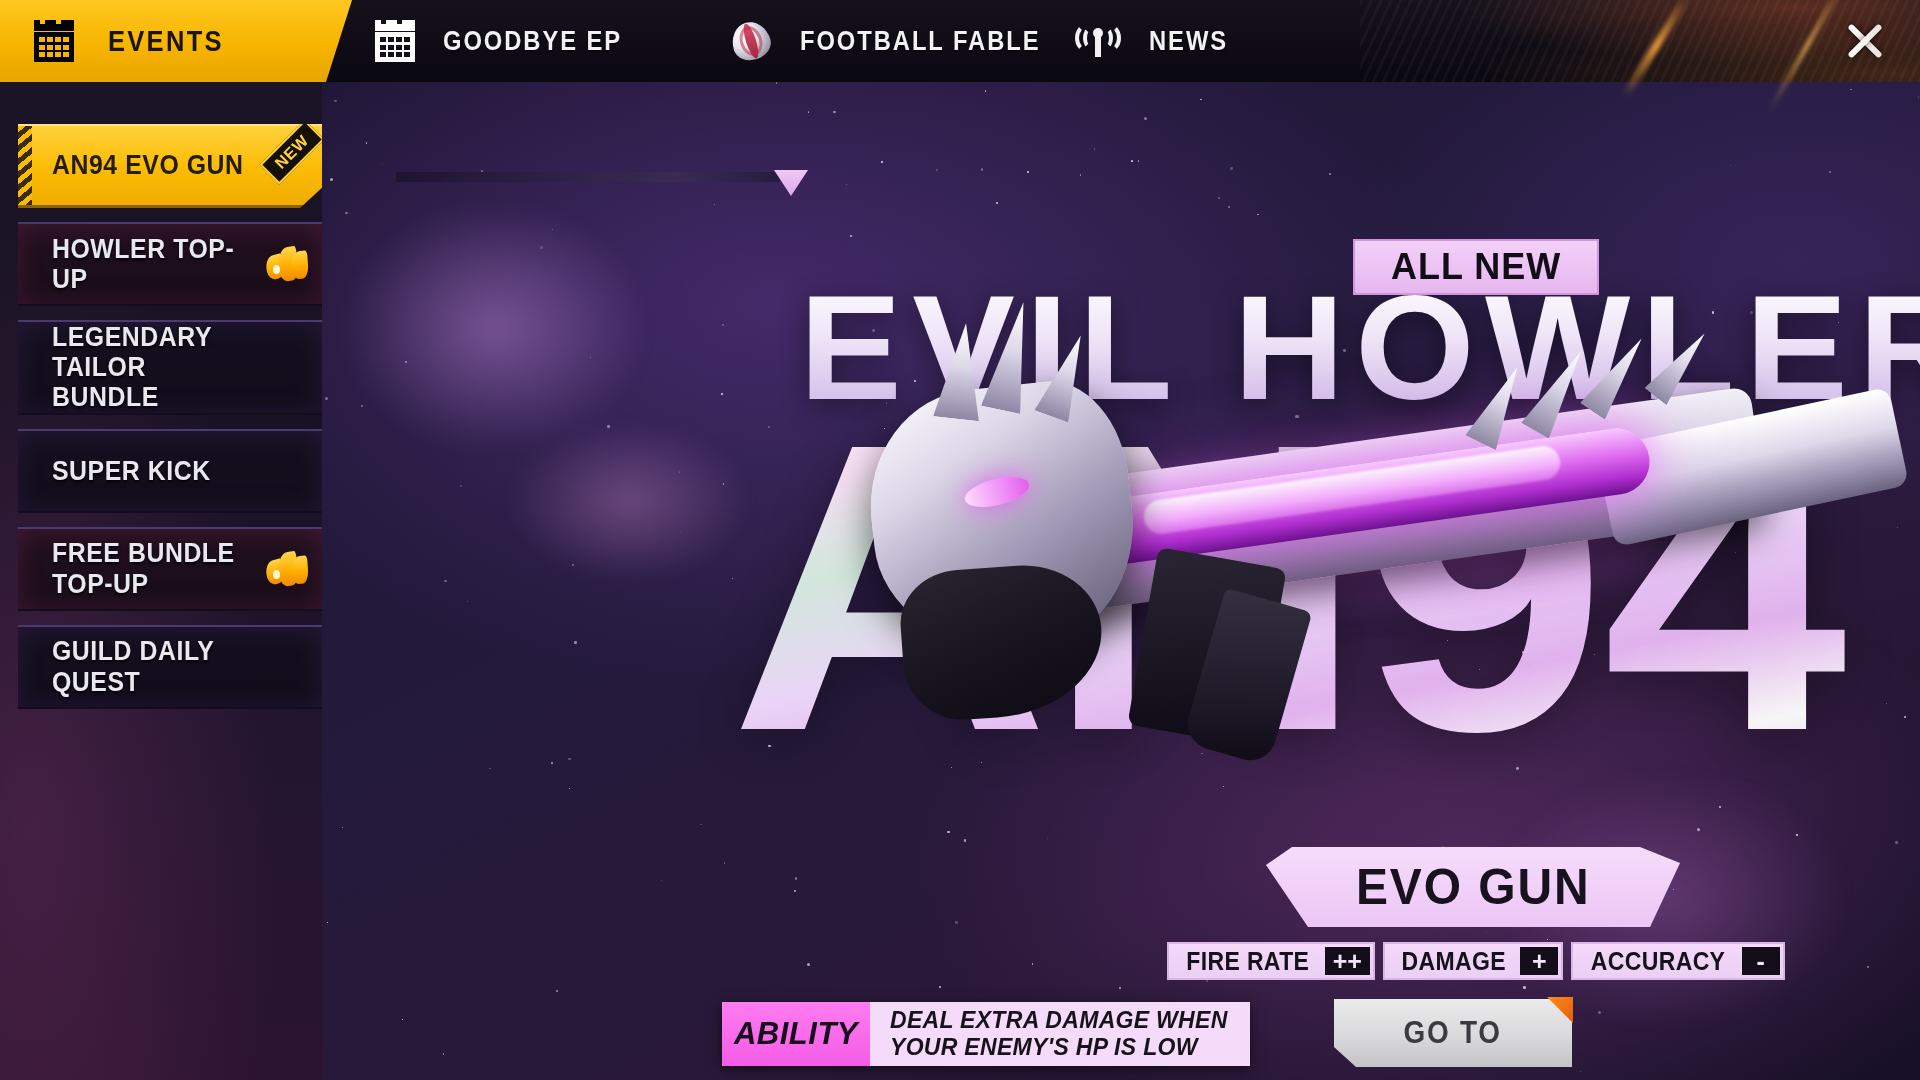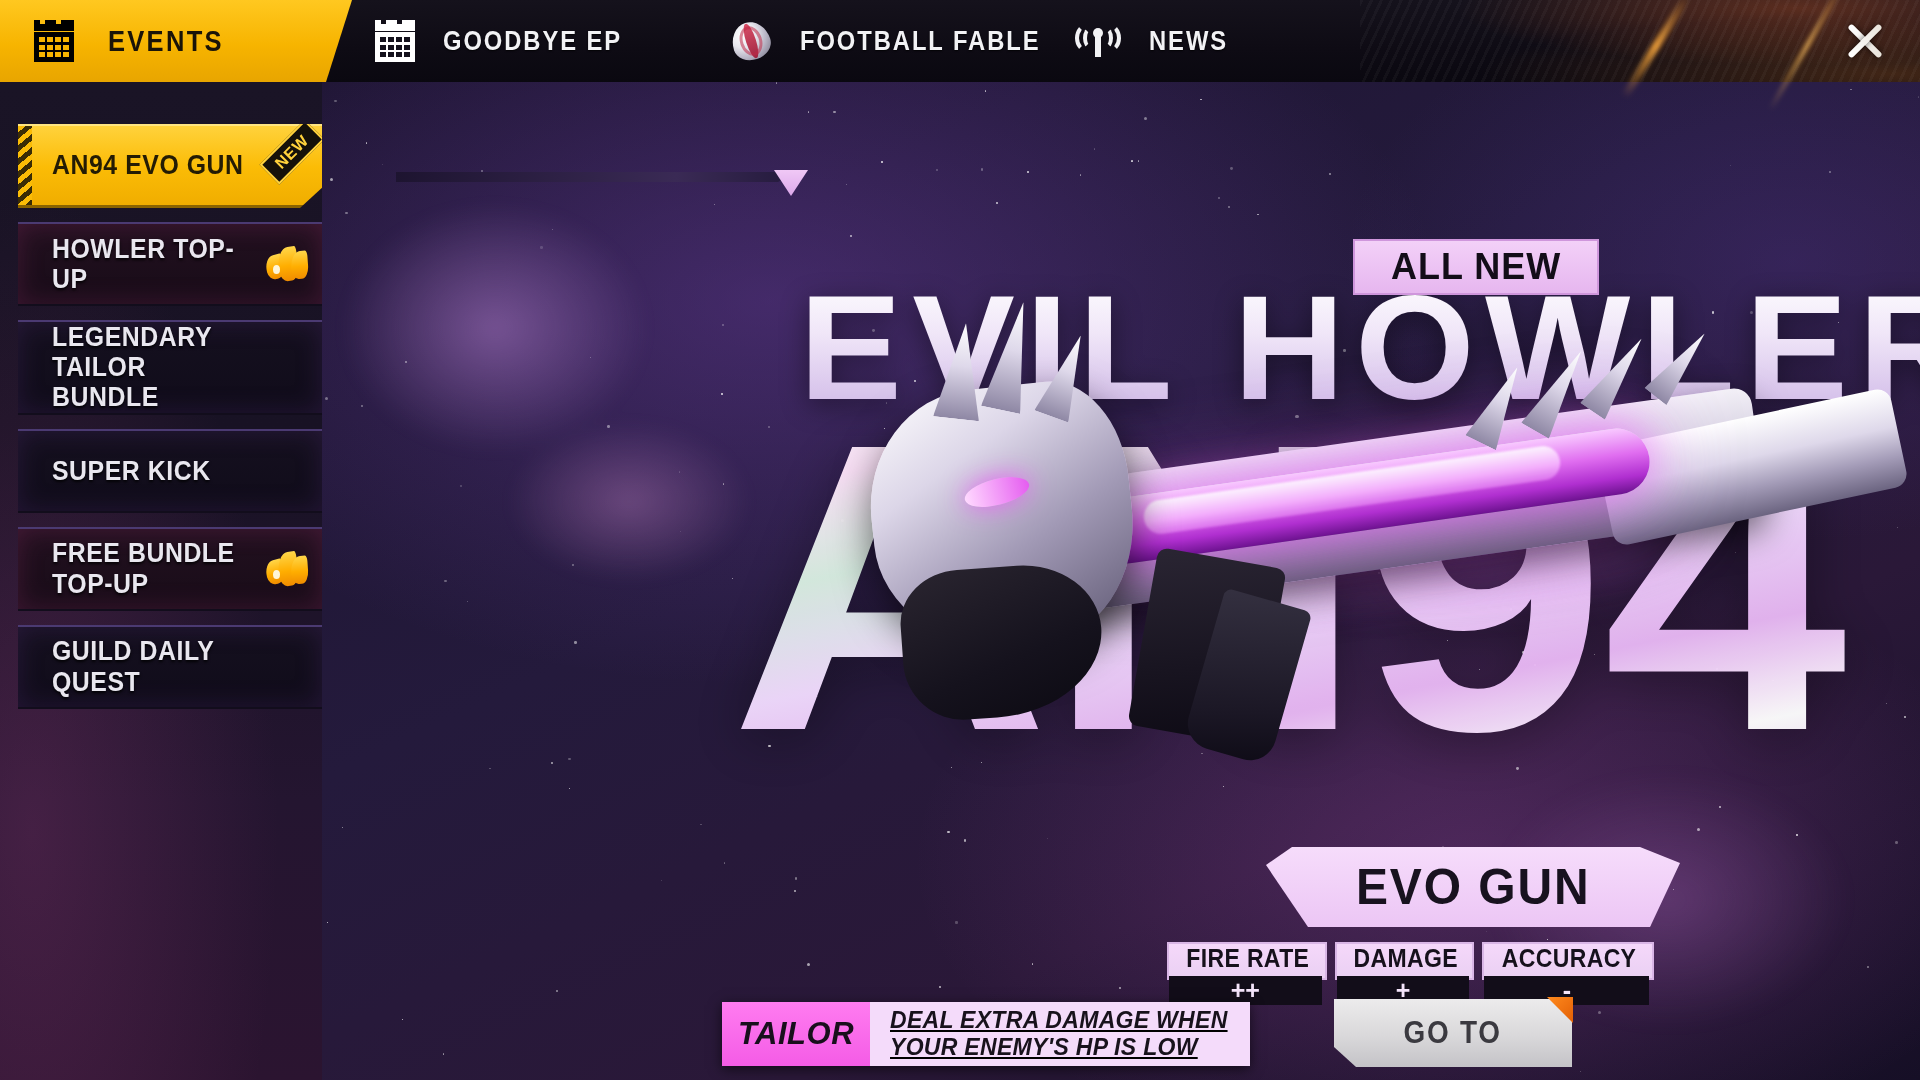--- a/index.html
+++ b/index.html
@@ -356,7 +356,7 @@
   #stats-row { position:absolute; left:845px; top:860px; z-index:8; display:flex; gap:8px; }
   .stat {
     display:flex; align-items:stretch; height:38px;
-    background:linear-gradient(180deg,#f5d8fa,#ead0f3); border:2px solid #d9b6e6;flex-direction:column;
+    background:linear-gradient(180deg,#f5d8fa,#ead0f3); border:2px solid #d9b6e6;
   }
   .stat .stat-name {
     display:flex; align-items:center; padding:0 10px 0 12px;

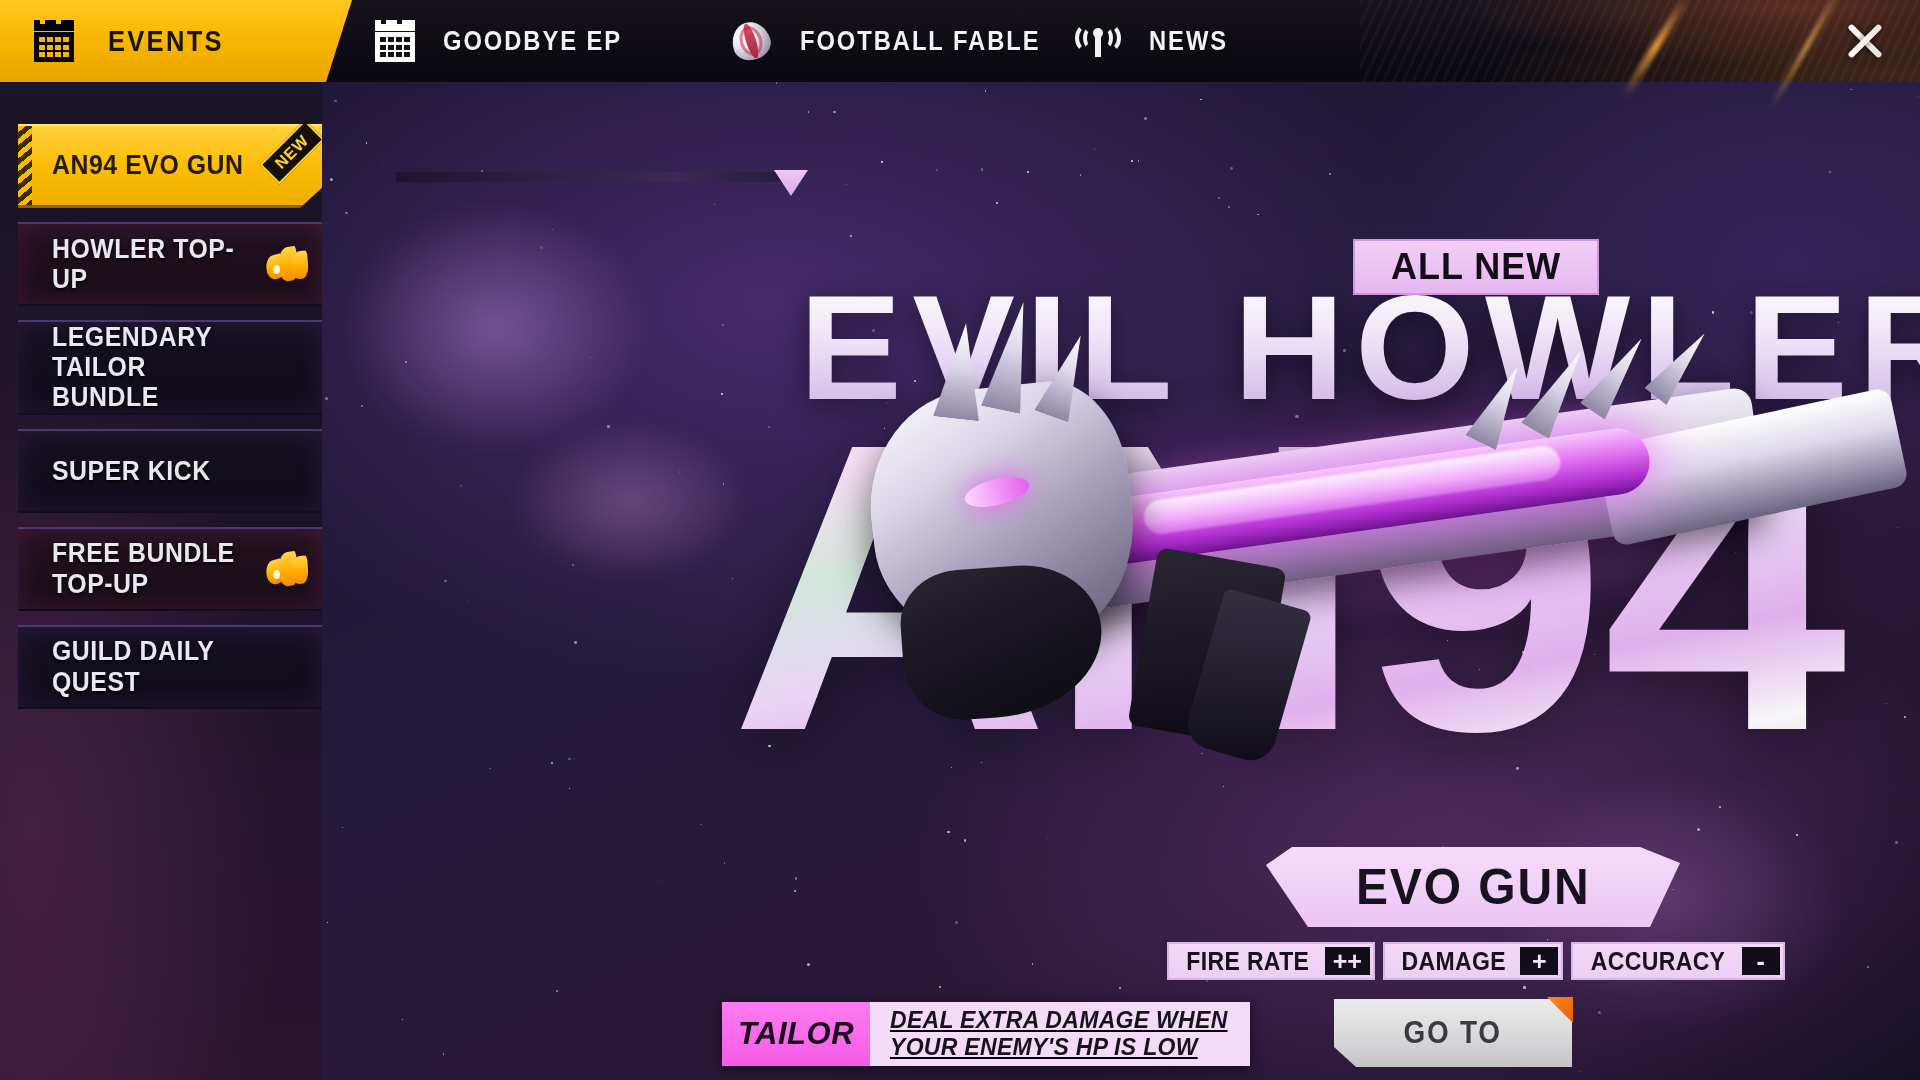--- a/index.html
+++ b/index.html
@@ -623,7 +623,7 @@
 
     <div id="ability">
       <div class="ab-key">
-        <span>TAILOR</span>
+        <span>ABILITY</span>
       </div>
       <div class="ab-desc">
         <span>DEAL EXTRA DAMAGE WHEN

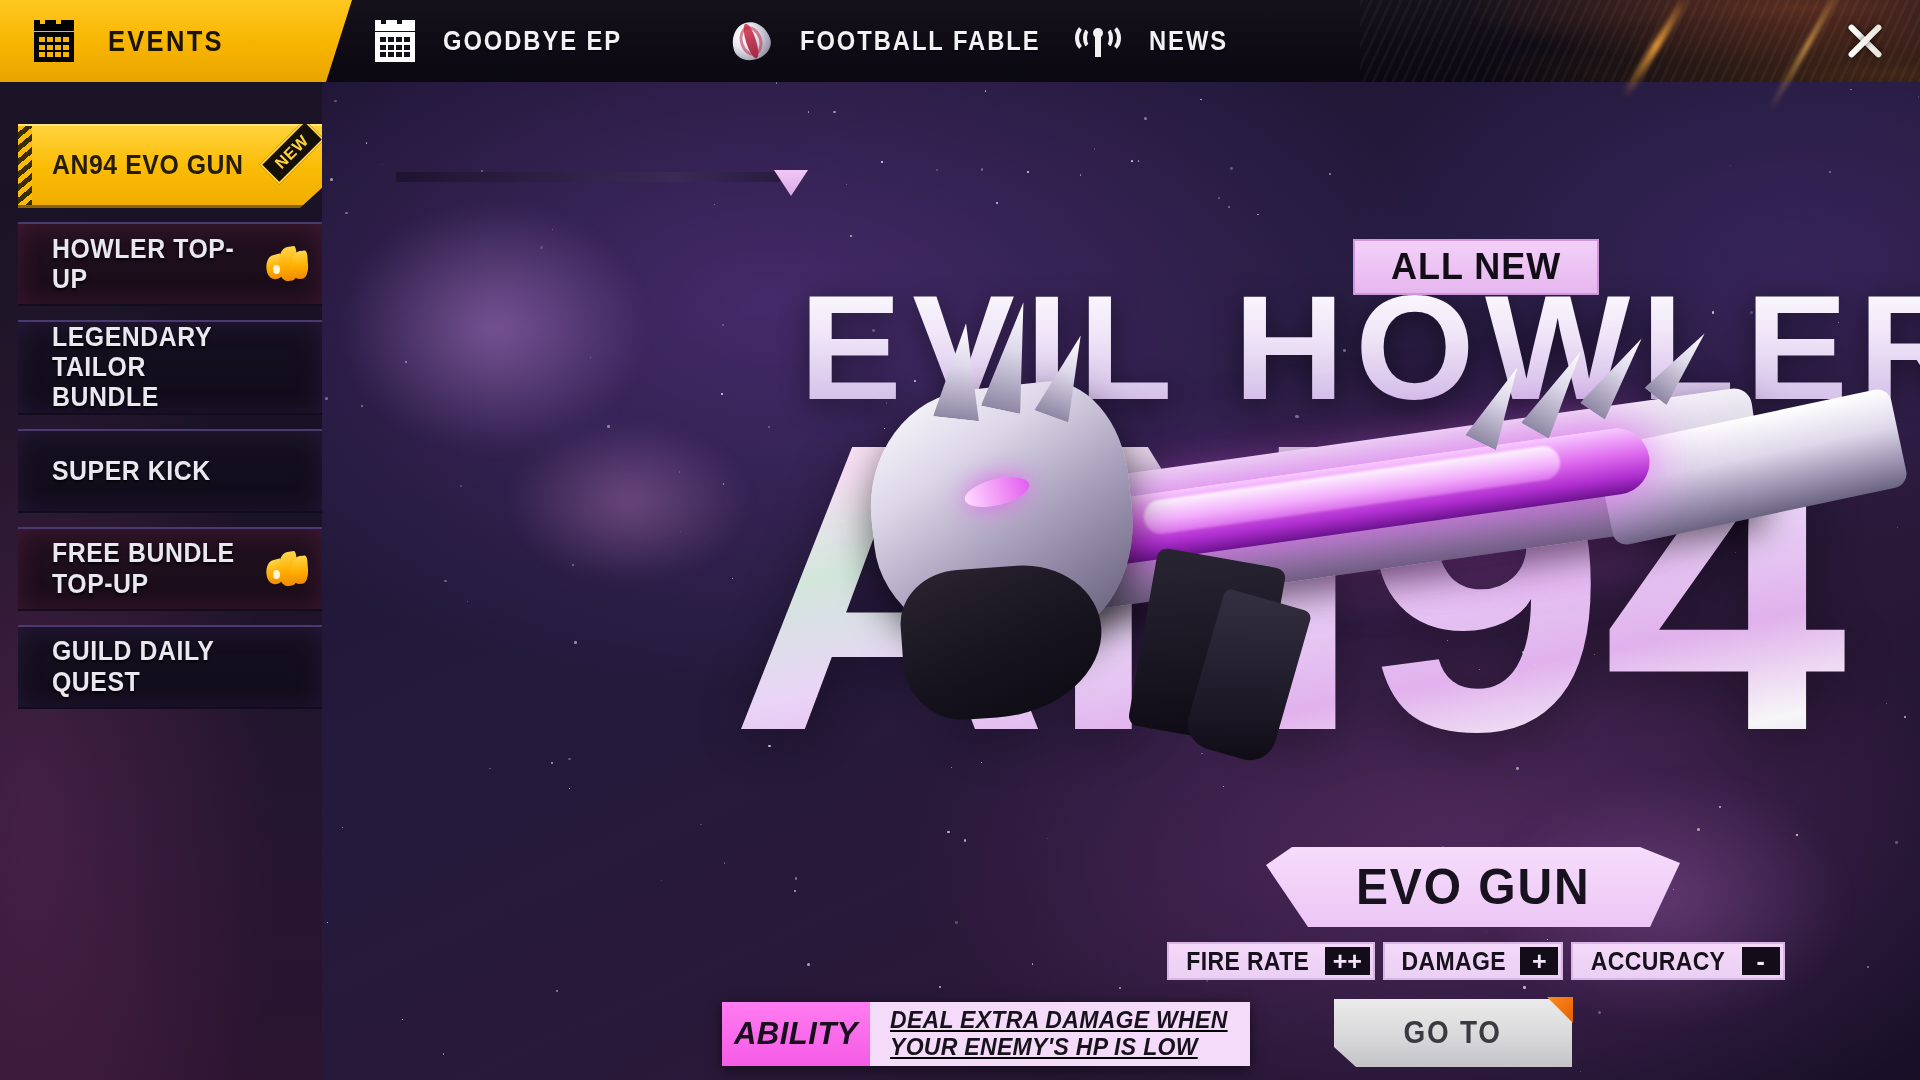--- a/index.html
+++ b/index.html
@@ -384,7 +384,7 @@
     font-family:"Liberation Sans Narrow","Liberation Sans",sans-serif;
   }
   #ability .ab-desc {
-    display:flex; align-items:center; padding:0 22px 0 20px; background:#f4dbfa;text-decoration:underline;
+    display:flex; align-items:center; padding:0 22px 0 20px; background:#f4dbfa;
   }
   #ability .ab-desc span {
     font-size:23px; font-weight:700; font-style:italic; color:#18121c; line-height:1.18;

